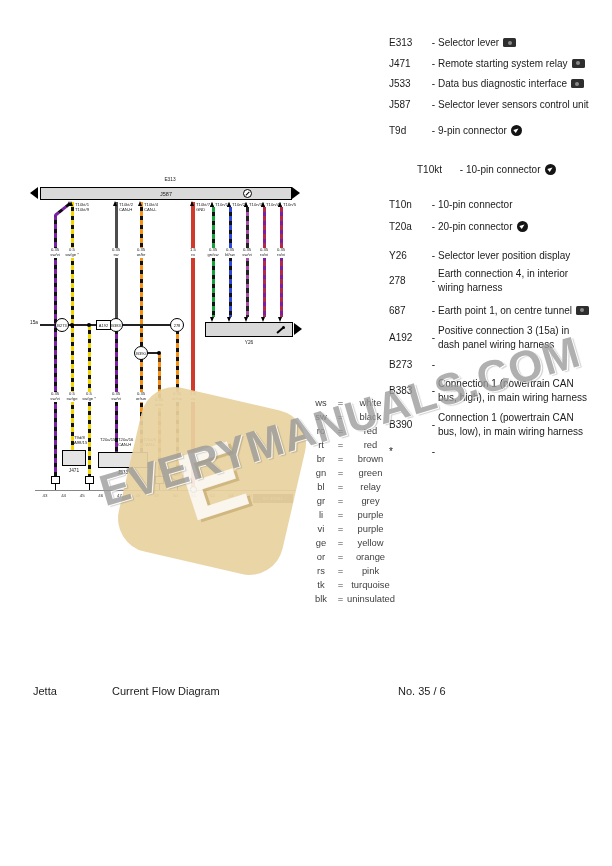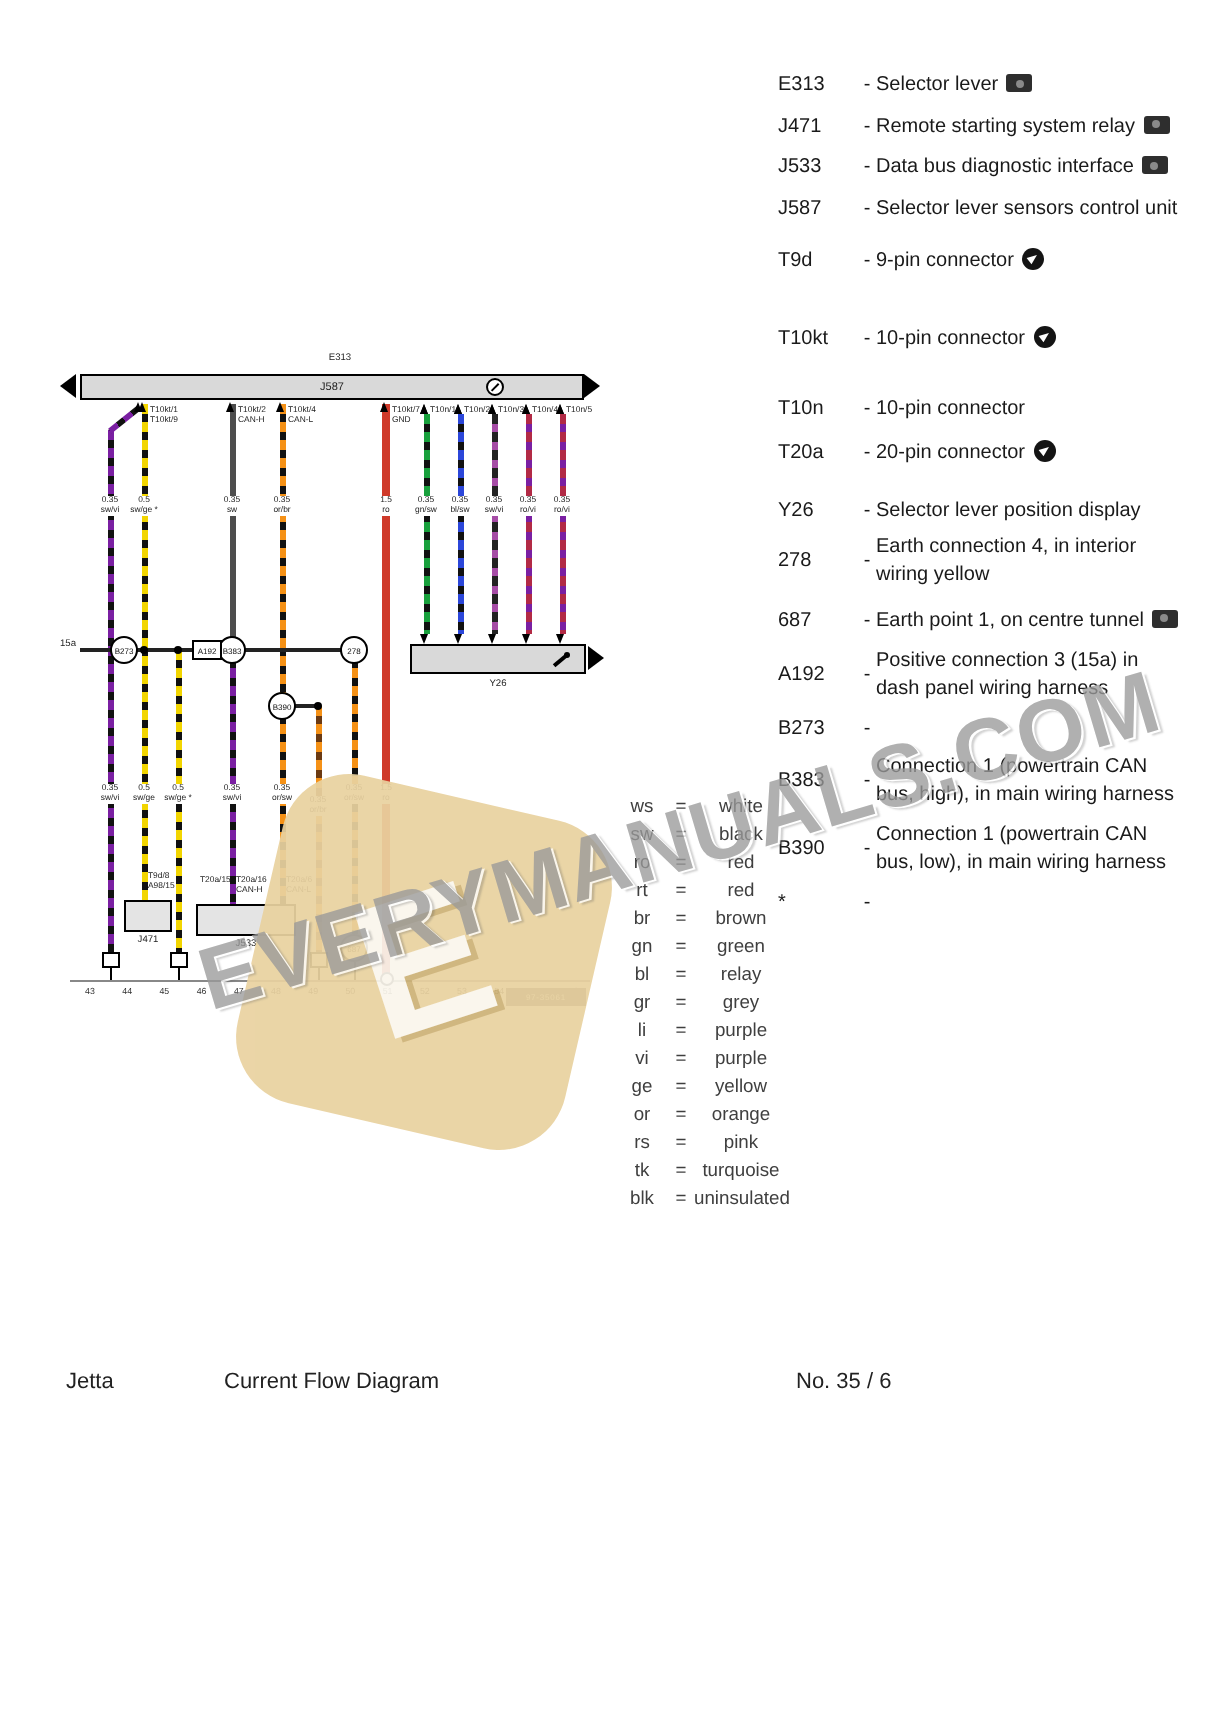--- a/index.html
+++ b/index.html
@@ -287,7 +287,7 @@
           <span class="pdash">-</span>
           <span class="pdesc">9-pin connector<span class="iptr"></span></span>
         </div>
-        <div class="prow" style="margin-top: 25px;">
+        <div class="prow" style="margin-top: 25px; margin-left: 28px;">
           <span class="pcode">T10kt</span>
           <span class="pdash">-</span>
           <span class="pdesc">10-pin connector<span class="iptr"></span></span>

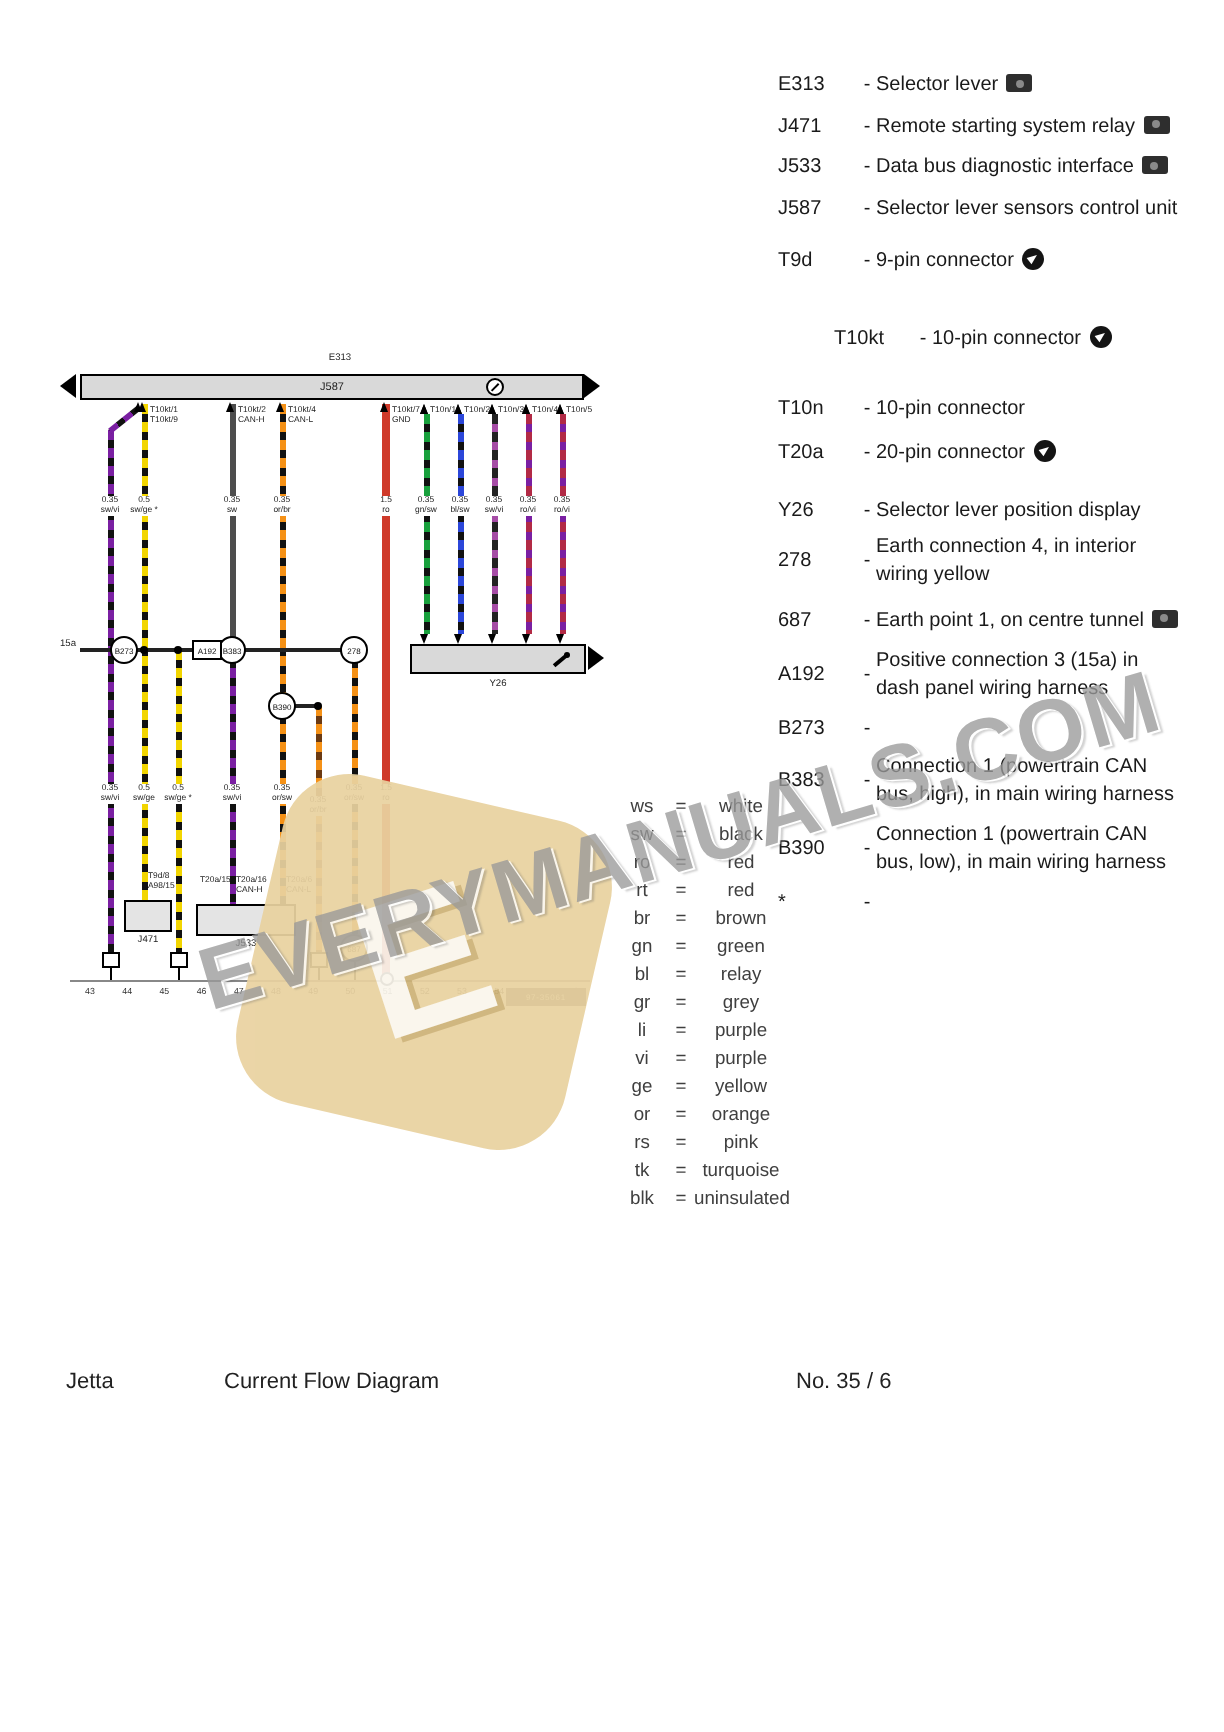--- a/index.html
+++ b/index.html
@@ -310,7 +310,7 @@
         <div class="prow" style="margin-top: 5px;">
           <span class="pcode">278</span>
           <span class="pdash">-</span>
-          <span class="pdesc">Earth connection 4, in interior wiring yellow</span>
+          <span class="pdesc">Earth connection 4, in interior wiring harness</span>
         </div>
         <div class="prow" style="margin-top: 9px;">
           <span class="pcode">687</span>

